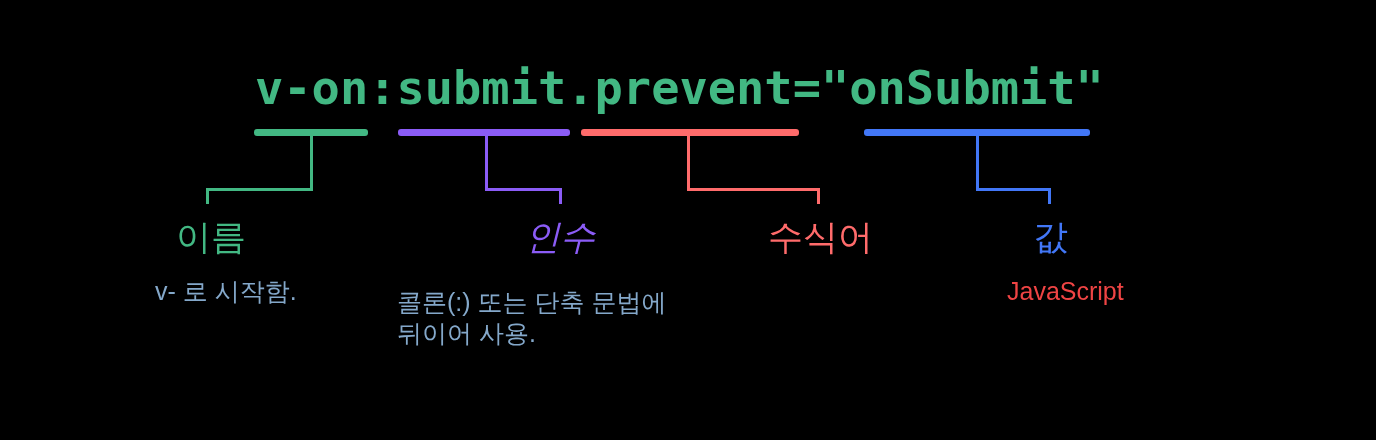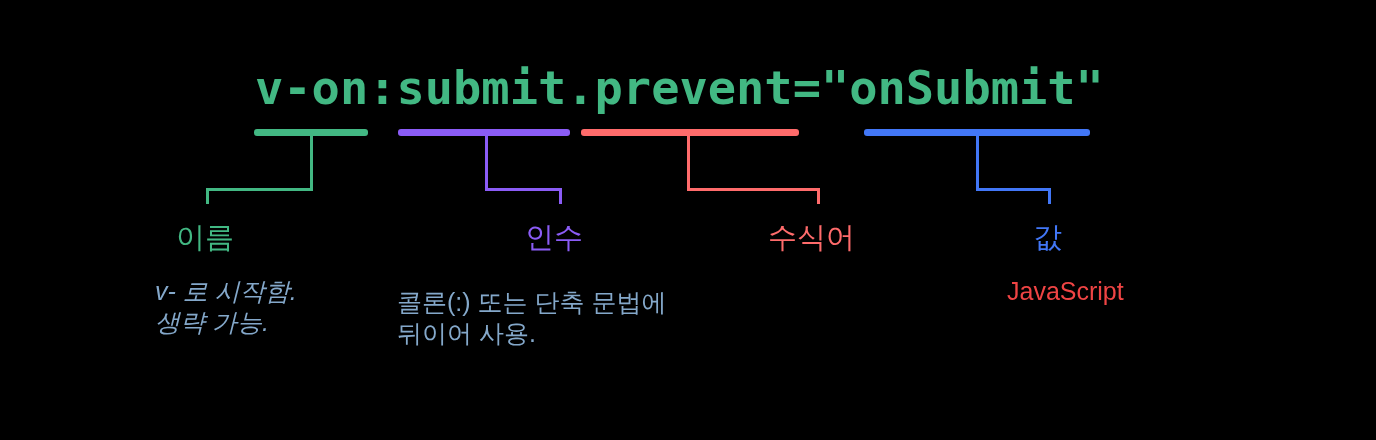--- a/index.html
+++ b/index.html
@@ -70,7 +70,7 @@
     top: 215px;
     height: 44px;
     line-height: 44px;
-    font-size: 29px;
+    font-size: 35px;
     font-weight: 500;
     white-space: nowrap;
   }

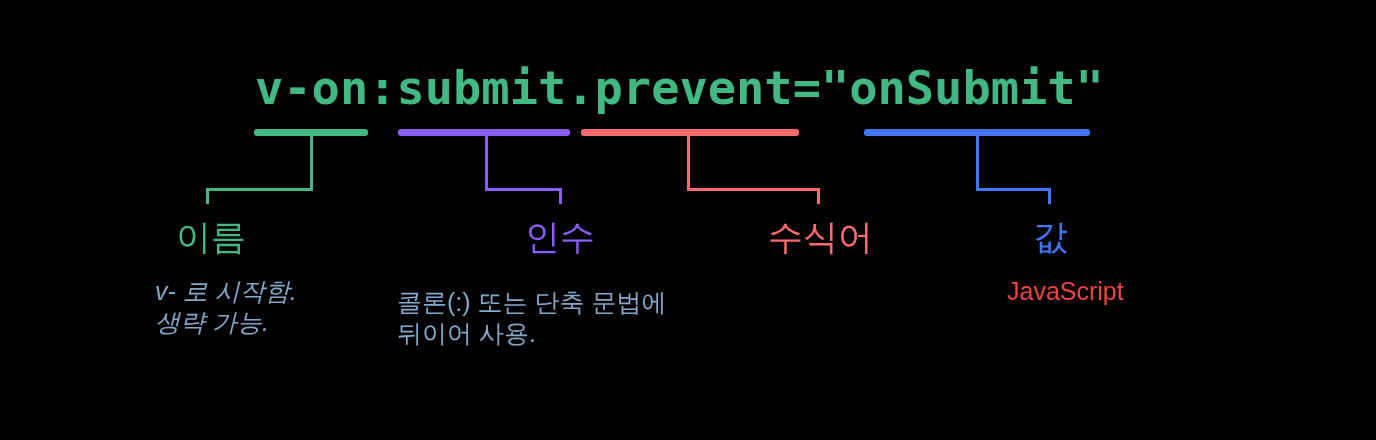--- a/index.html
+++ b/index.html
@@ -111,7 +111,7 @@
   <div class="underline u1" style="background: rgb(139, 92, 246);"></div>
   <div class="stem s1" style="background: rgb(139, 92, 246);"></div>
   <div class="elbow right e1" style="border-color: rgb(139, 92, 246);"></div>
-  <div class="part-label l1" style="color: rgb(139, 92, 246);">인수</div>
+  <div class="part-label l1" style="color: rgb(139, 92, 246); font-style: italic;">인수</div>
   <div class="desc d1" style="color: rgb(132, 168, 202); margin-top: 11px;">
     <div>콜론(:) 또는 단축 문법에</div>
     <div>뒤이어 사용.</div>

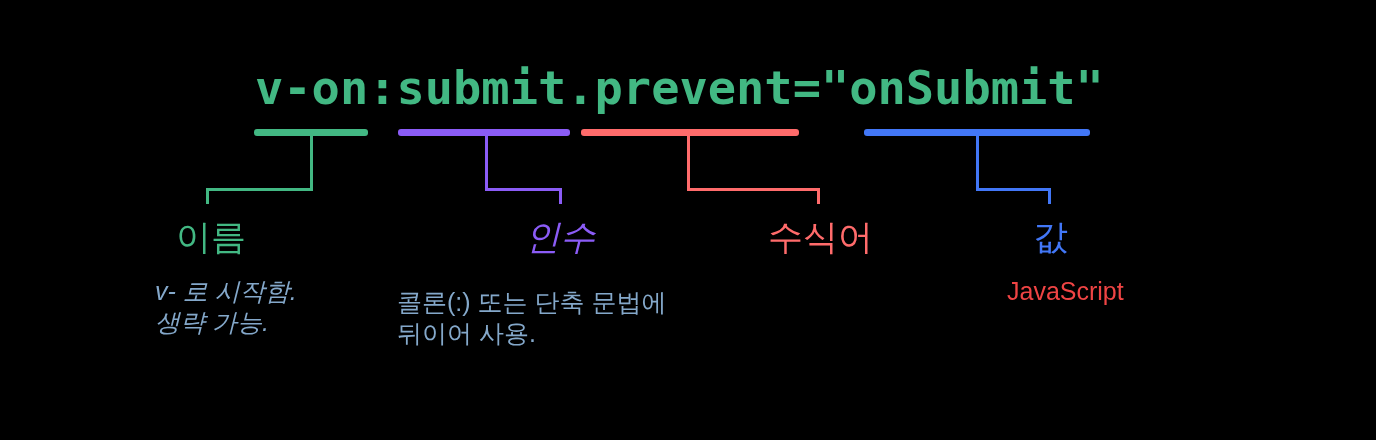--- a/index.html
+++ b/index.html
@@ -87,7 +87,7 @@
     font-weight: 400;
     white-space: nowrap;
   }
-  .d0 { left: 155px; font-style: italic; }
+  .d0 { left: 155px; }
   .d1 { left: 397px; }
   .d2 { left: 748px; }
   .d3 { left: 1007px; }

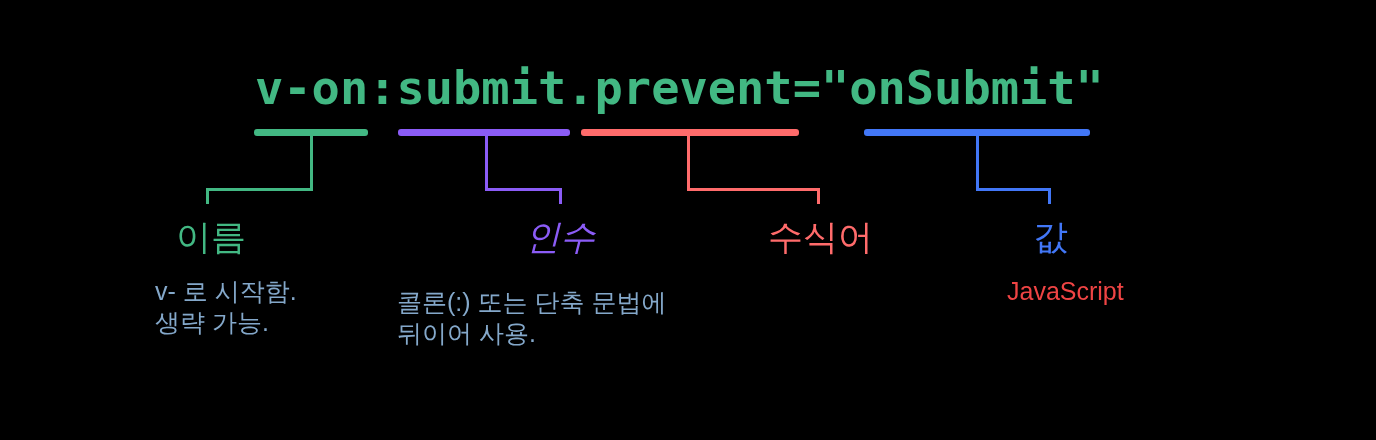--- a/index.html
+++ b/index.html
@@ -105,7 +105,6 @@
   <div class="part-label l0" style="color: rgb(66, 184, 131);">이름</div>
   <div class="desc d0" style="color: rgb(132, 168, 202);">
     <div>v- 로 시작함.</div>
-    <div>생략 가능.</div>
   </div>
 
   <div class="underline u1" style="background: rgb(139, 92, 246);"></div>

